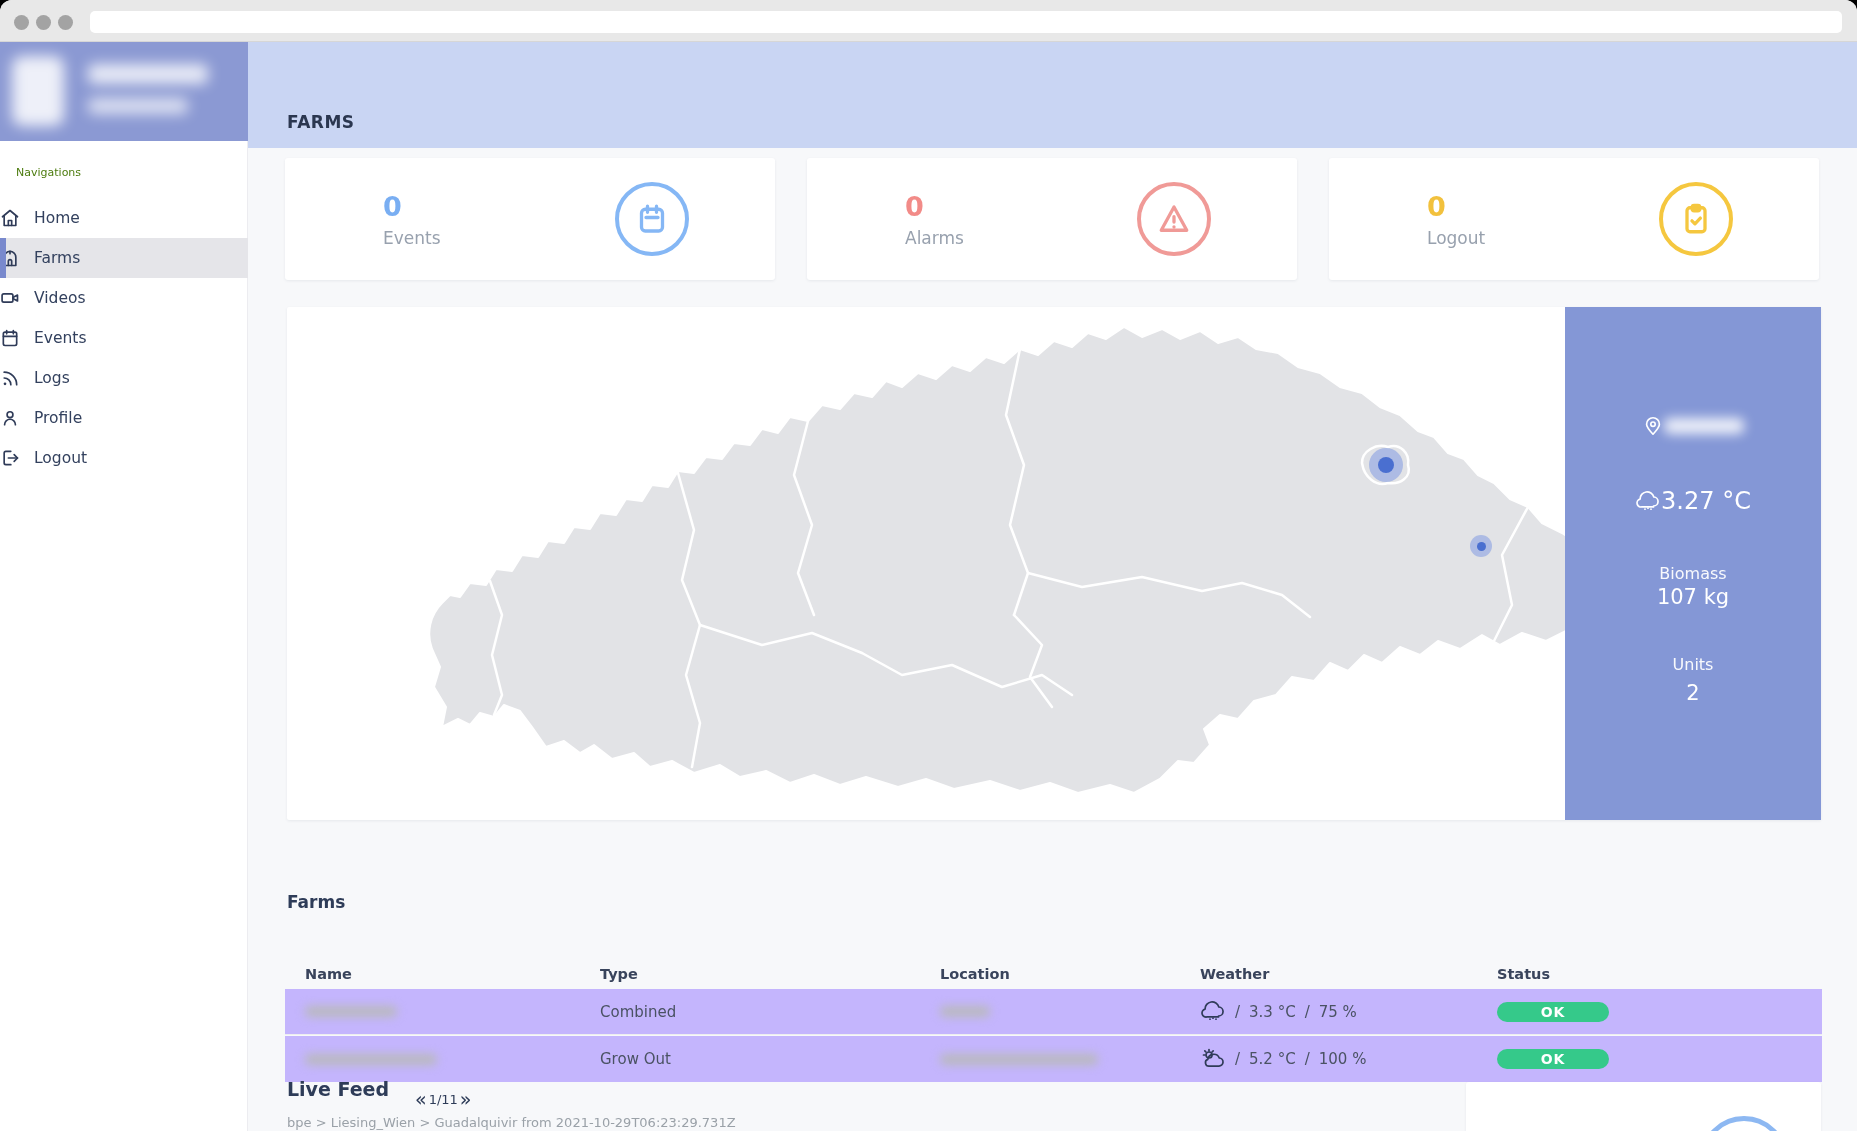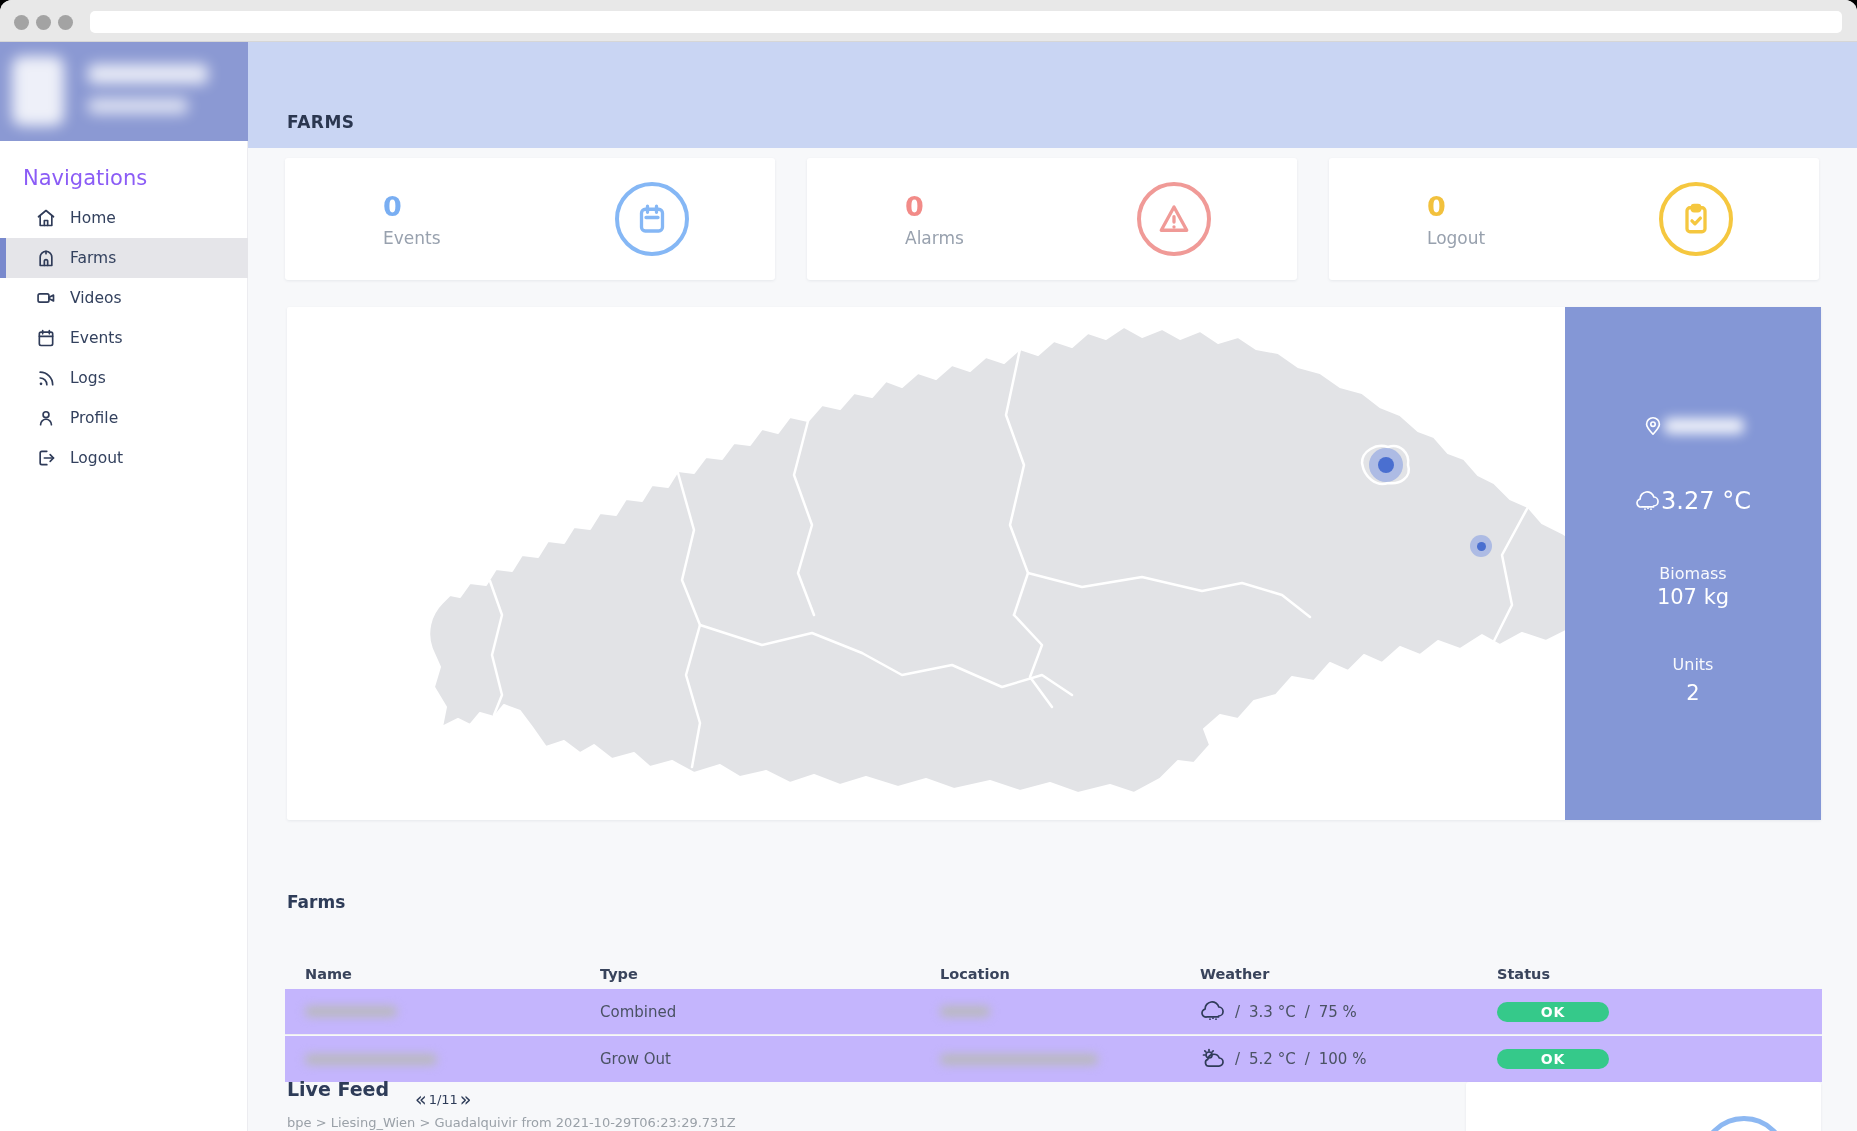--- a/index.html
+++ b/index.html
@@ -20,7 +20,7 @@
   .logo-blob { position:absolute; left:12px; top:14px; width:52px; height:70px; background:rgba(255,255,255,.85); border-radius:10px; filter:blur(7px); }
   .logo-line1 { position:absolute; left:88px; top:22px; width:120px; height:20px; background:rgba(255,255,255,.8); border-radius:6px; filter:blur(7px); }
   .logo-line2 { position:absolute; left:88px; top:56px; width:100px; height:16px; background:rgba(255,255,255,.7); border-radius:6px; filter:blur(7px); }
-  .nav-header { position:absolute; left:16px; top:124px; font-size:21px; color:#8b5cf6;margin-left:7px; }
+  .nav-header { position:absolute; left:16px; top:124px; font-size:11px; color:#4d7c0f; }
   .nav { position:absolute; left:0; top:156px; width:248px; }
   .nav-item { position:relative; height:40px; display:flex; align-items:center; gap:14px; padding-left:36px; color:#33415e; font-size:15.5px; cursor:pointer; }
   .nav-item svg { width:20px; height:20px; stroke:#2f3b58; }

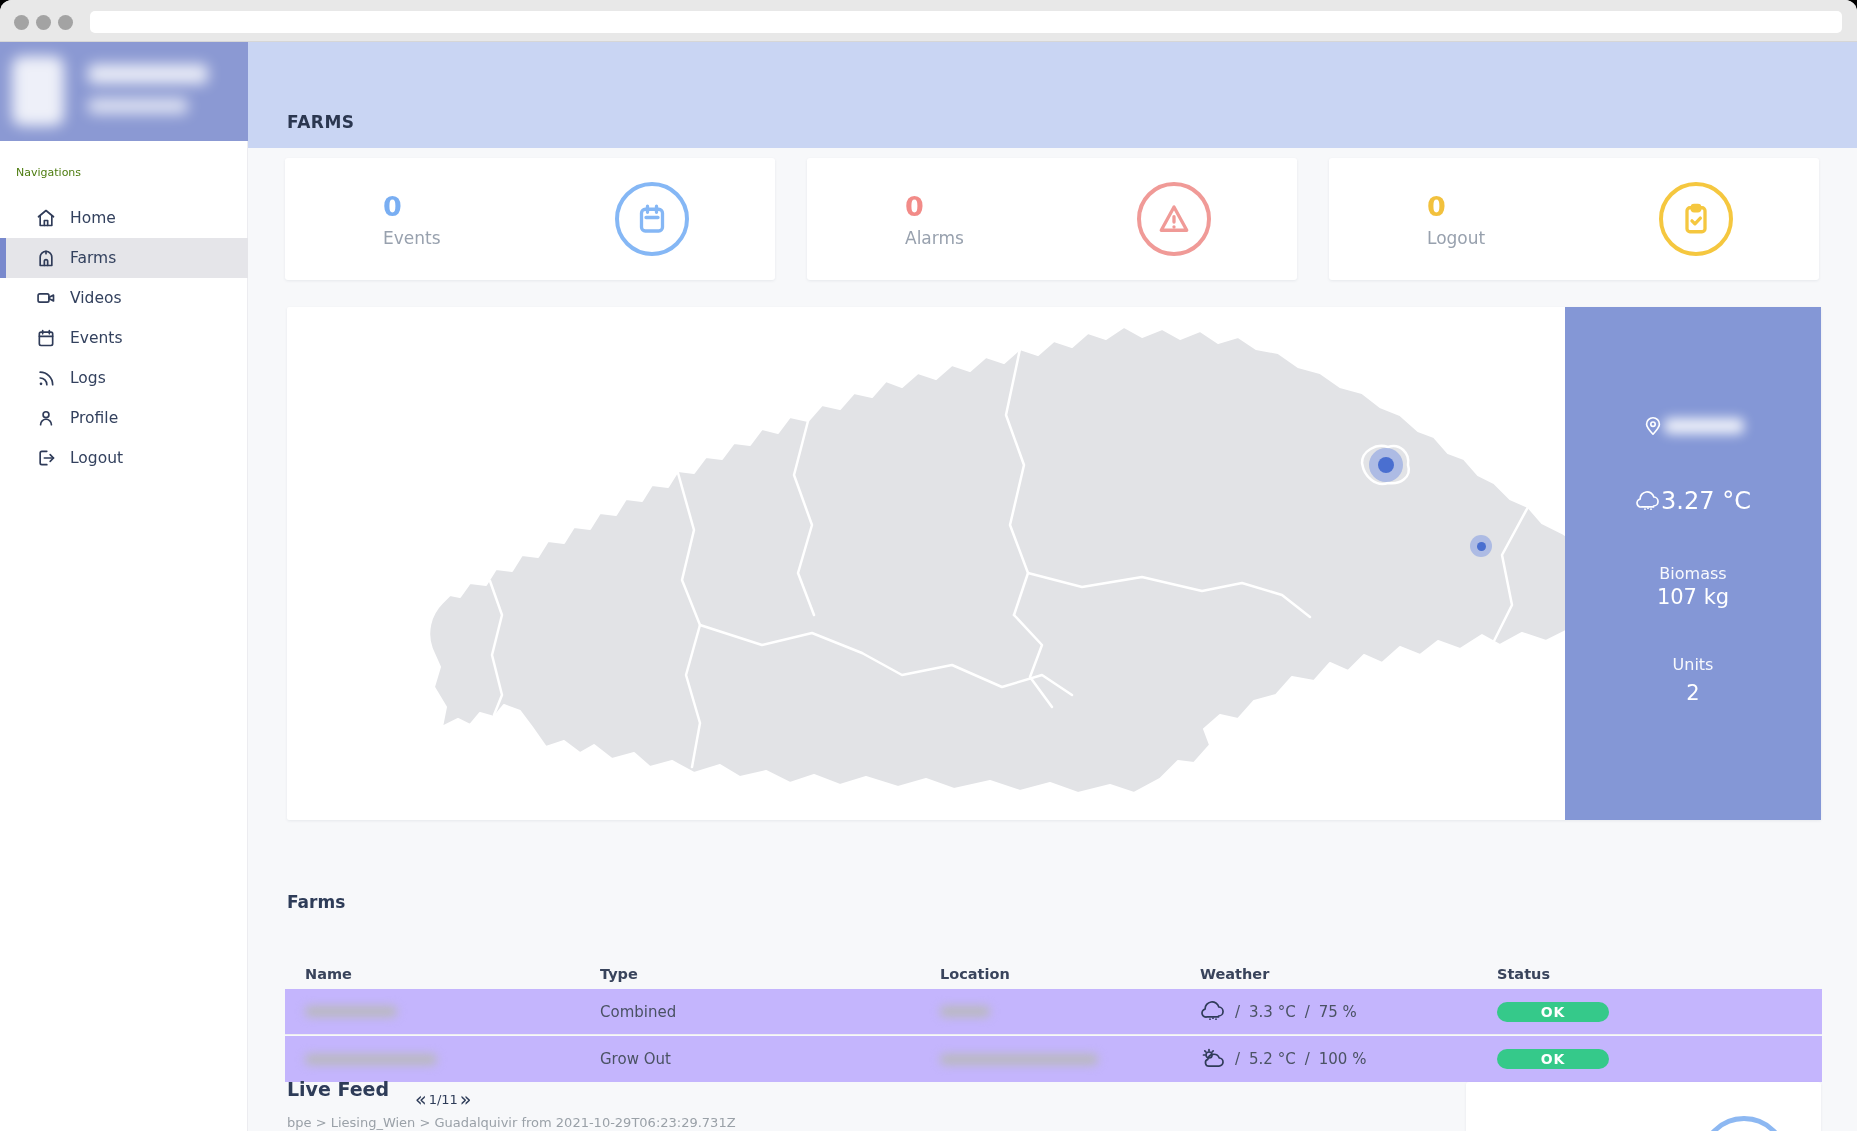--- a/index.html
+++ b/index.html
@@ -22,7 +22,7 @@
   .logo-line2 { position:absolute; left:88px; top:56px; width:100px; height:16px; background:rgba(255,255,255,.7); border-radius:6px; filter:blur(7px); }
   .nav-header { position:absolute; left:16px; top:124px; font-size:11px; color:#4d7c0f; }
   .nav { position:absolute; left:0; top:156px; width:248px; }
-  .nav-item { position:relative; height:40px; display:flex; align-items:center; gap:14px; padding-left:36px; color:#33415e; font-size:15.5px; cursor:pointer; }
+  .nav-item { position:relative; height:40px; display:flex; align-items:center; gap:14px; color:#33415e; font-size:15.5px; cursor:pointer; }
   .nav-item svg { width:20px; height:20px; stroke:#2f3b58; }
   .nav-item.active { background:#e5e5e9; }
   .nav-item.active::before { content:""; position:absolute; left:0; top:0; width:6px; height:100%; background:#7989cd; }

